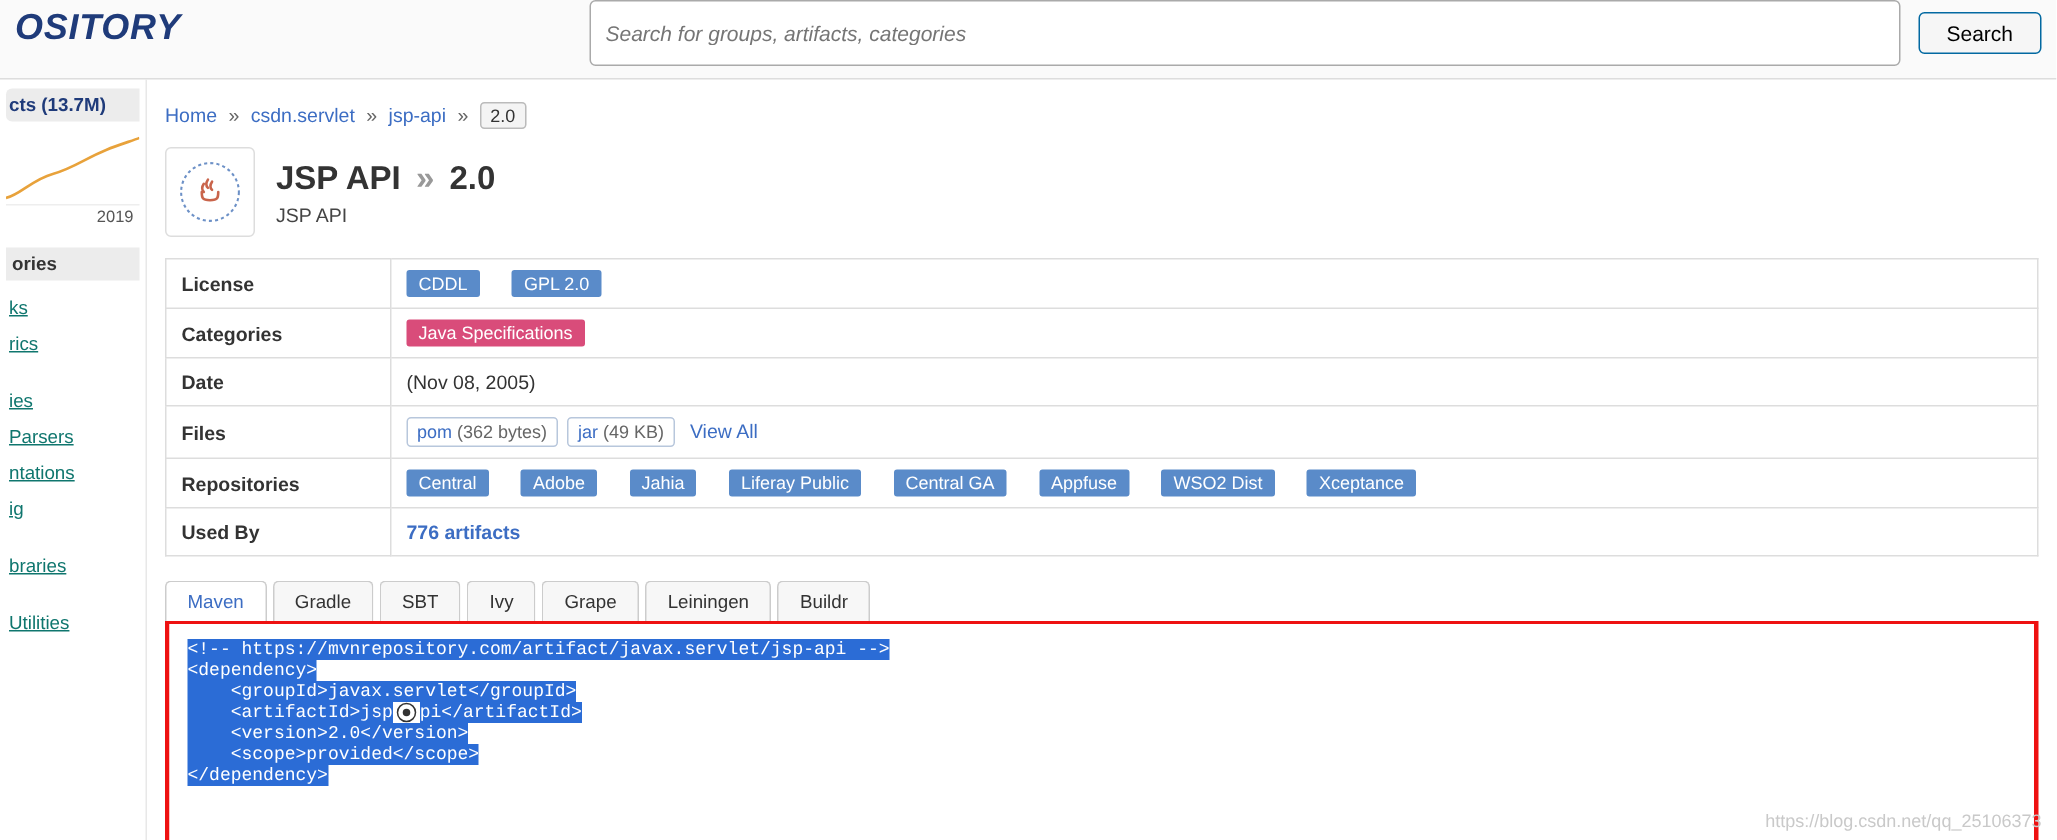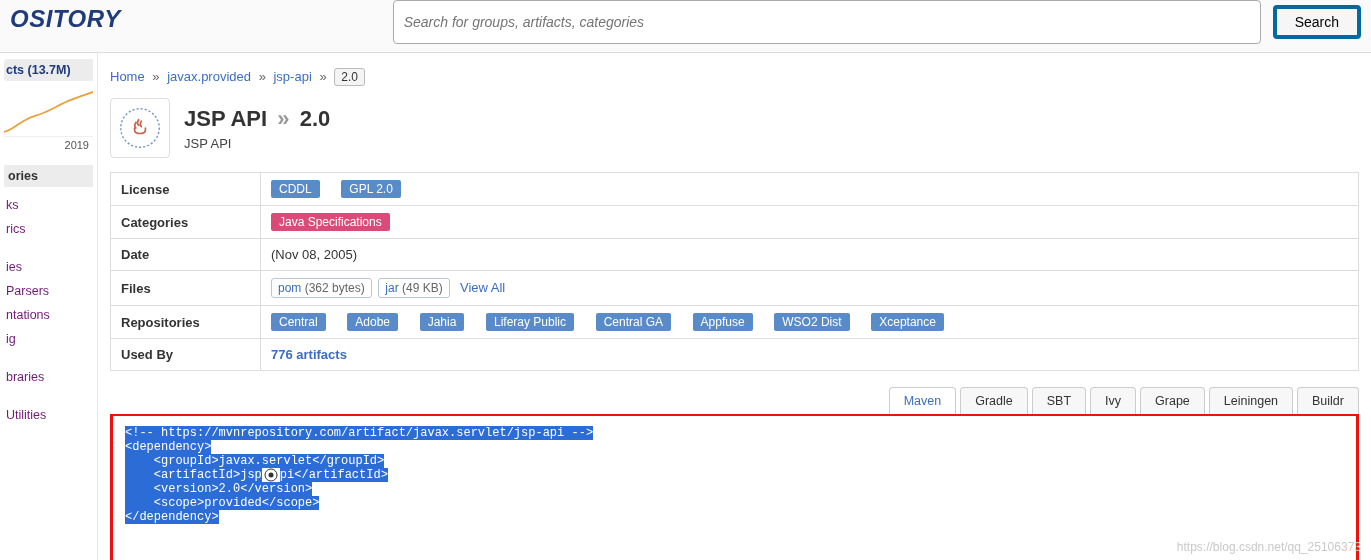--- a/index.html
+++ b/index.html
@@ -9,7 +9,7 @@
   .top-bar { display: flex; align-items: center; padding: 0 10px 8px 10px; border-bottom: 1px solid #ddd; gap: 12px; background:#fafafa;}
   .logo-text { font-size: 24px; font-weight:900; font-style:italic; color:#1f3b7a; letter-spacing:0.5px; line-height:1; margin-top:-6px;}
   .search-input { flex: 1; padding: 6px 10px; font-size: 14px; font-style: italic; color:#777; border: 1px solid #aaa; border-radius: 4px; height: 44px; margin-left: 260px;}
-  .search-btn { padding: 5px 18px; font-size: 14px; border: 4px solid #0369a1; border-radius: 4px; background: #f6f6f6; cursor:pointer;}
+  .search-btn { padding: 5px 18px; font-size: 14px; border: 1px solid #0369a1; border-radius: 4px; background: #f6f6f6; cursor:pointer;}
 
   .layout { display:flex; }
   .sidebar { width: 98px; padding: 6px 4px; border-right:1px solid #e8e8e8; flex-shrink:0;}

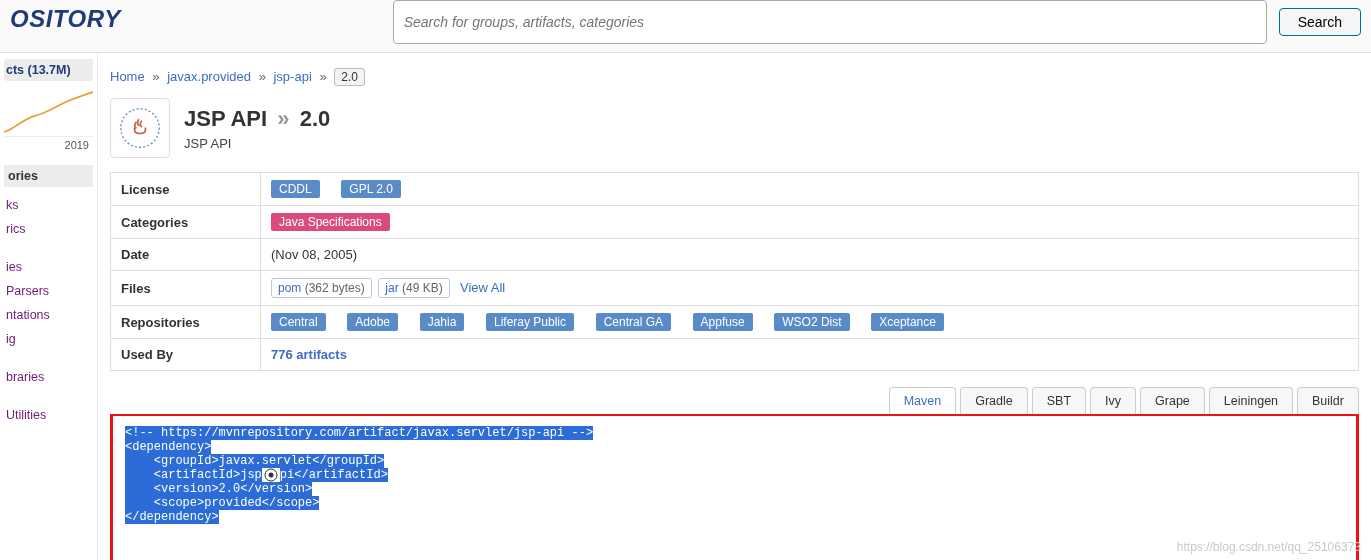--- a/index.html
+++ b/index.html
@@ -94,7 +94,7 @@
     <div class="breadcrumb">
       <a>Home</a>
       <span class="sep">»</span>
-      <a>javax.provided</a>
+      <a>csdn.servlet</a>
       <span class="sep">»</span>
       <a>jsp-api</a>
       <span class="sep">»</span>

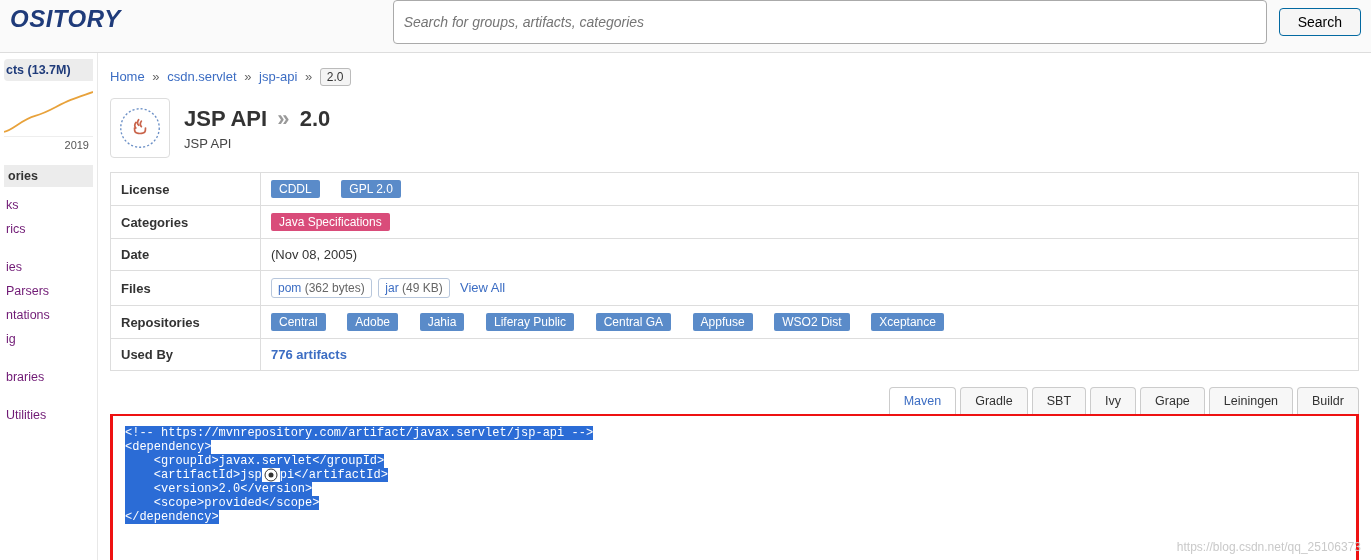--- a/index.html
+++ b/index.html
@@ -19,7 +19,7 @@
   .spark-year { text-align:right; font-size:11px; color:#555; padding:2px 4px 8px 0;}
   .side-head { background:#ececec; padding:4px 4px; font-weight:bold; font-size:12.5px; color:#333; margin-top:6px;}
   .side-list { padding:6px 0;}
-  .side-item { padding: 5px 2px; color:#701a75; cursor:pointer; font-size:12.5px;}
+  .side-item { padding: 5px 2px; color:#0f766e; cursor:pointer; font-size:12.5px;text-decoration:underline;}
 
   .content { padding: 10px 12px 10px 12px; flex:1; }
   .breadcrumb { padding: 6px 0 14px 0; font-size:13px; }

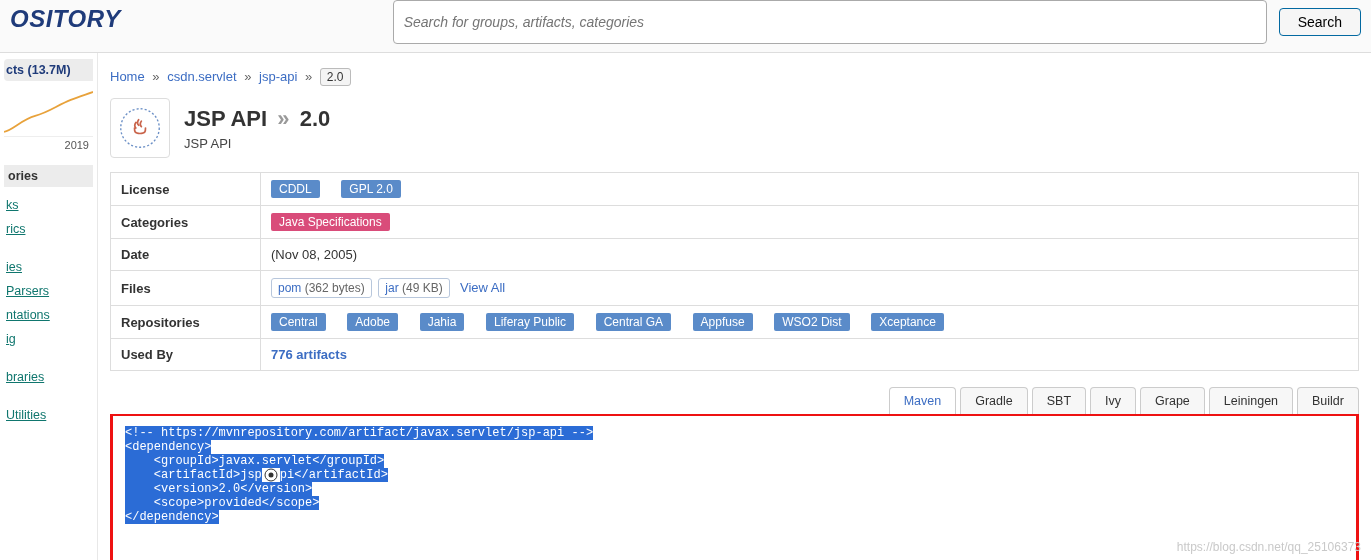--- a/index.html
+++ b/index.html
@@ -42,7 +42,7 @@
   .file-tag { display:inline-block; border:1px solid #b8c7dc; border-radius:3px; padding:2px 6px; color:#3c6dc3; font-size:12px; margin-right:3px; cursor:pointer;}
   .file-tag .sz { color:#666;}
   
-  ul.tabs { list-style:none; display:flex; gap:4px; padding:0; margin:0;justify-content:flex-end;}
+  ul.tabs { list-style:none; display:flex; gap:4px; padding:0; margin:0;}
   ul.tabs li { border:1px solid #ccc; border-bottom:none; border-radius:4px 4px 0 0; padding:6px 14px; font-size:12.5px; background:#f7f7f7; cursor:pointer;}
   ul.tabs li.active { background:#fff; color:#3c6dc3;}
 

